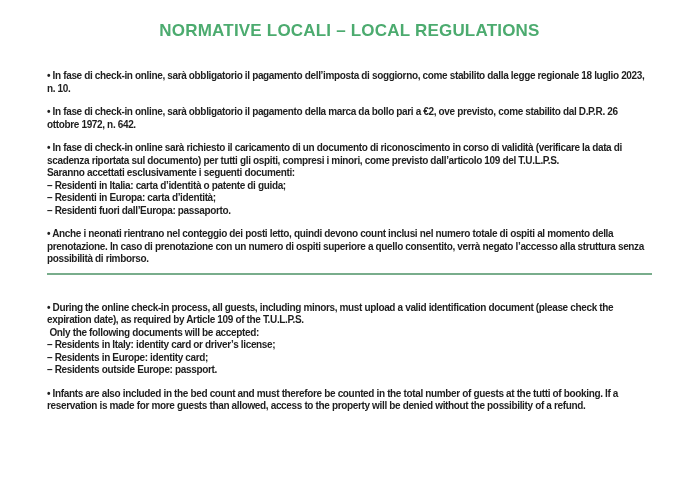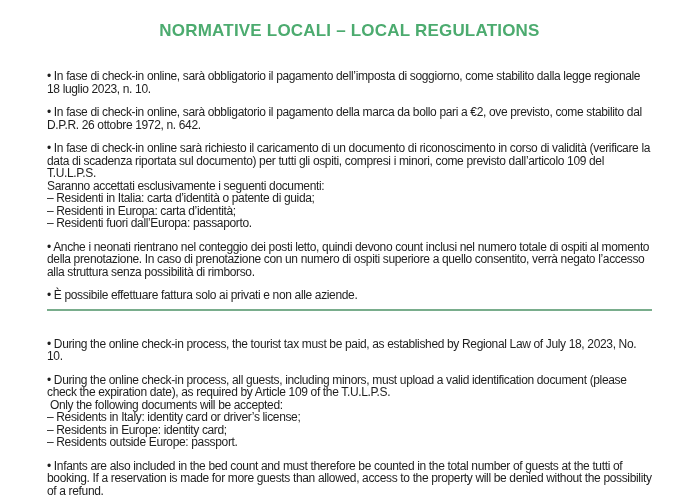--- a/index.html
+++ b/index.html
@@ -35,11 +35,12 @@
   }
   .para {
     margin: 0 0 11px 0;
-    font-size: 12px;
+    font-size: 10px;
     line-height: 12.5px;
     letter-spacing: -0.35px;
     white-space: pre-wrap;
     color: #1e1e1e;
+    font-weight: bold;
   }
   .divider {
     border: none;

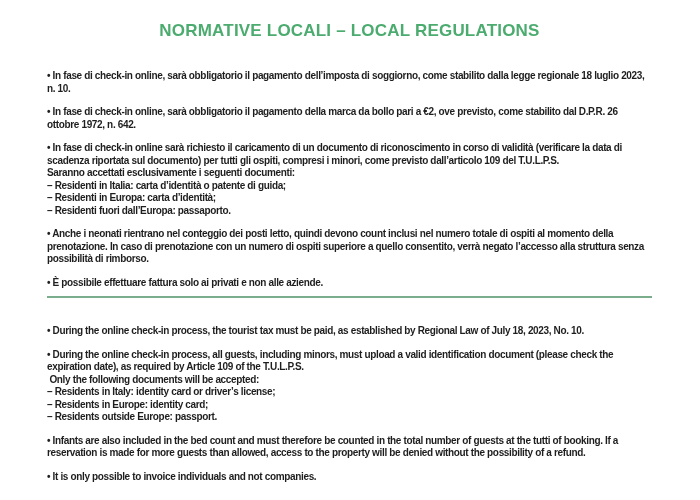--- a/index.html
+++ b/index.html
@@ -65,7 +65,6 @@
 – Residenti in Europa: carta d’identità;
 – Residenti fuori dall’Europa: passaporto.</p>
     <p class="para">• Anche i neonati rientrano nel conteggio dei posti letto, quindi devono count inclusi nel numero totale di ospiti al momento della prenotazione. In caso di prenotazione con un numero di ospiti superiore a quello consentito, verrà negato l’accesso alla struttura senza possibilità di rimborso.</p>
-    <p class="para">• È possibile effettuare fattura solo ai privati e non alle aziende.</p>
   </div>
 
   <hr class="divider">

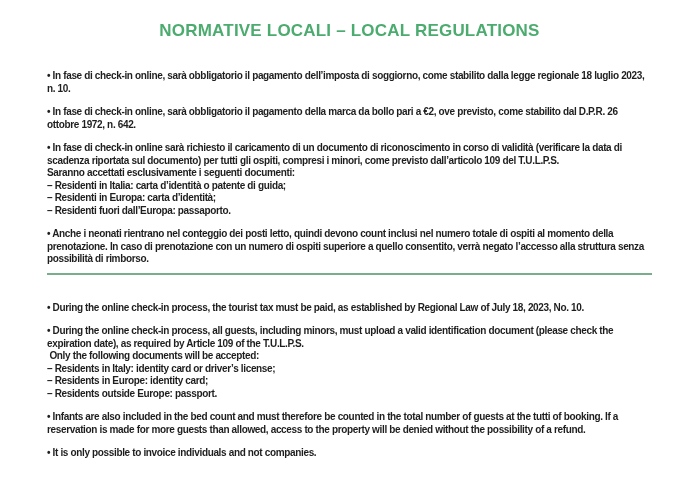--- a/index.html
+++ b/index.html
@@ -70,7 +70,6 @@
   <hr class="divider">
 
   <div class="section english">
-    <p class="para">• During the online check-in process, the tourist tax must be paid, as established by Regional Law of July 18, 2023, No. 10.</p>
     <p class="para">• During the online check-in process, all guests, including minors, must upload a valid identification document (please check the expiration date), as required by Article 109 of the T.U.L.P.S.
  Only the following documents will be accepted:
 – Residents in Italy: identity card or driver’s license;

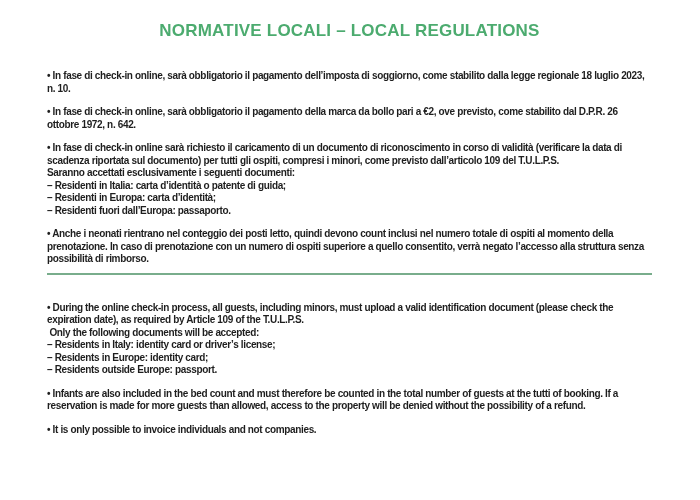--- a/index.html
+++ b/index.html
@@ -76,7 +76,6 @@
 – Residents in Europe: identity card;
 – Residents outside Europe: passport.</p>
     <p class="para">• Infants are also included in the bed count and must therefore be counted in the total number of guests at the tutti of booking. If a reservation is made for more guests than allowed, access to the property will be denied without the possibility of a refund.</p>
-    <p class="para">• It is only possible to invoice individuals and not companies.</p>
   </div>
 
 </div>

